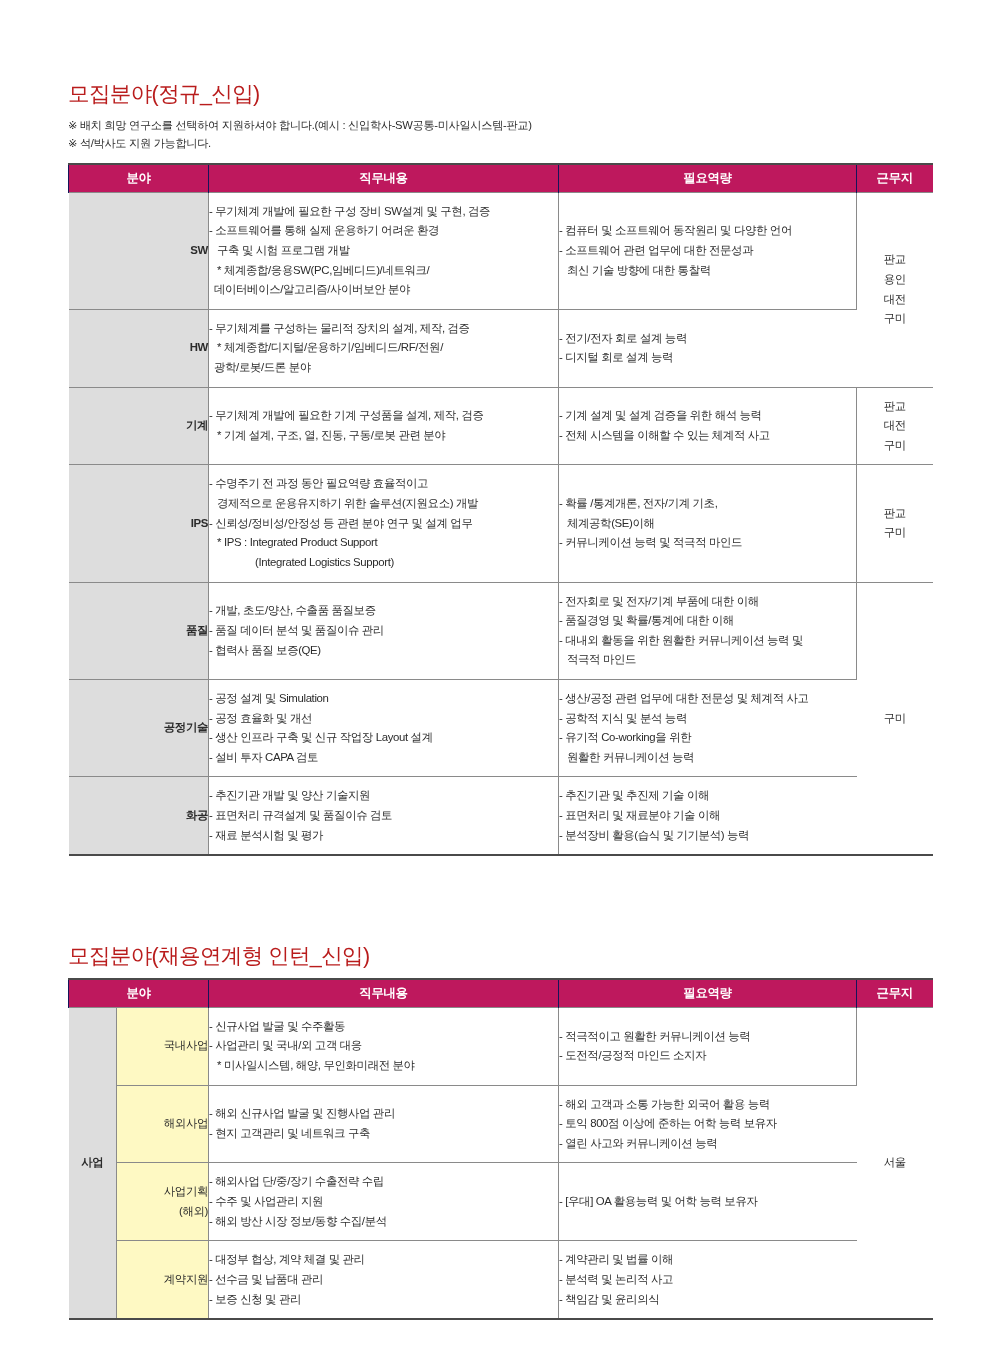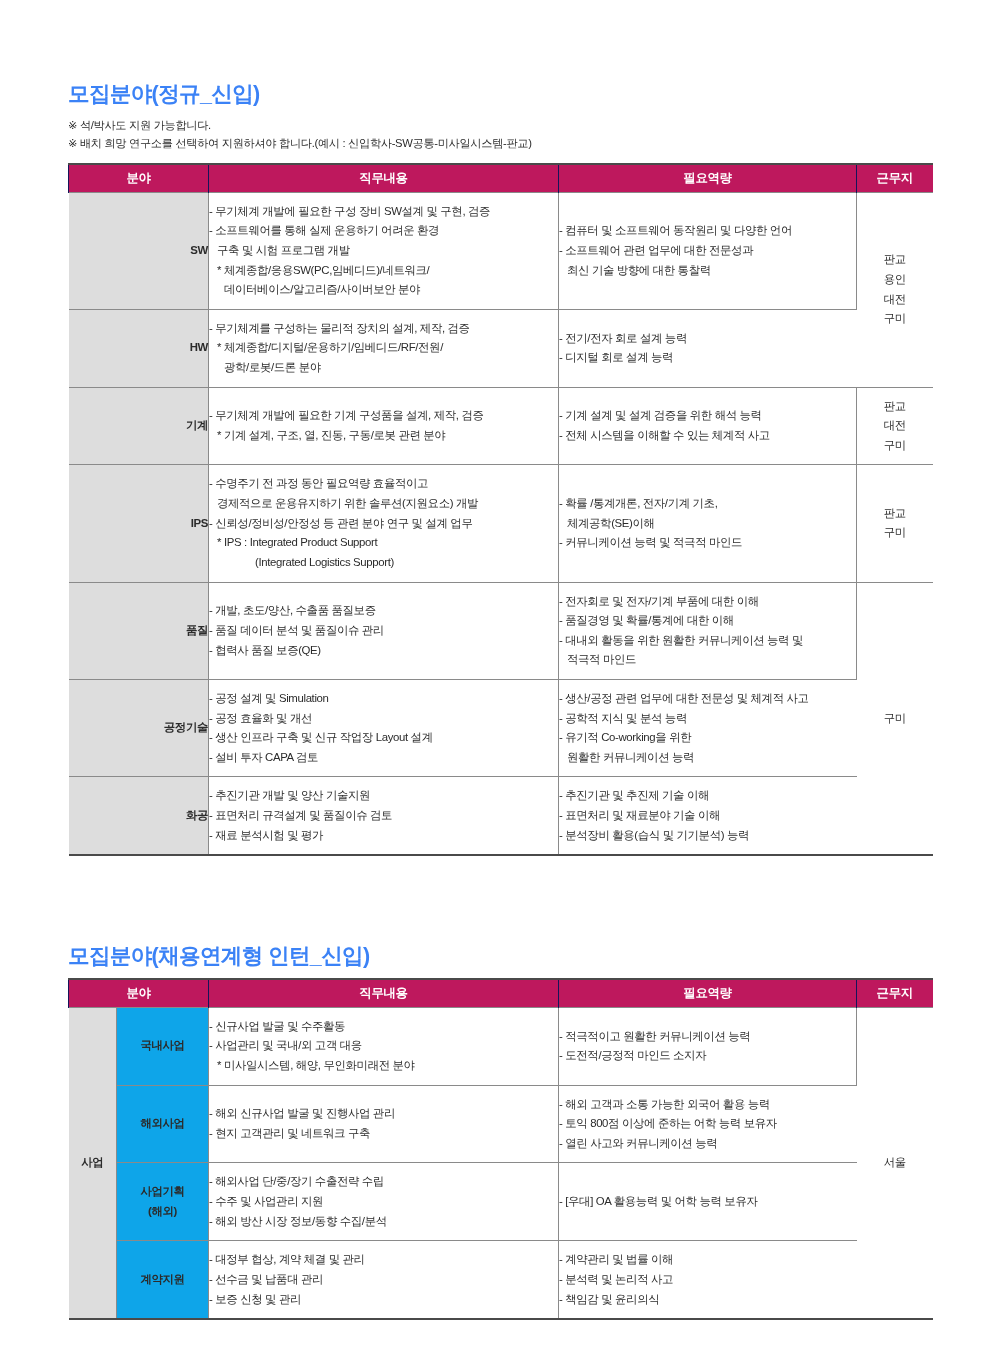--- a/index.html
+++ b/index.html
@@ -35,8 +35,8 @@
 
   .section-title {
     font-size: 21.5px;
-    font-weight: bold;
-    color: #3b82f6;
+    font-weight: normal;
+    color: #b91c1c;
     letter-spacing: -0.6px;
     line-height: 1.2;
     margin: 0 0 8px 0;

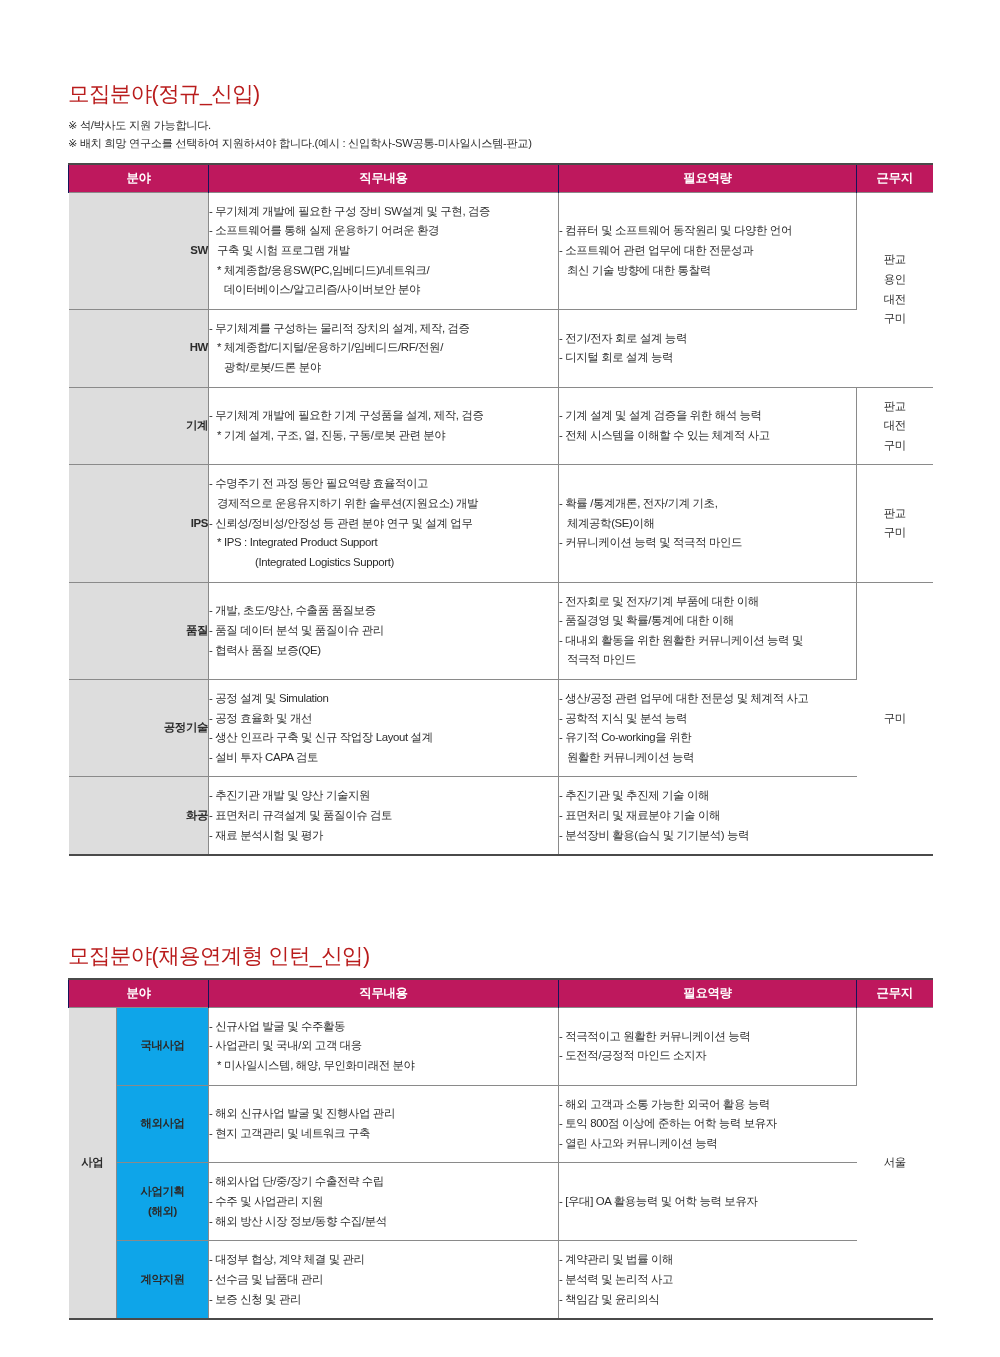--- a/index.html
+++ b/index.html
@@ -166,8 +166,8 @@
     <h1 class="section-title">모집분야(정규_신입)</h1>
 
     <ul class="notes">
+      <li>※ 배치 희망 연구소를 선택하여 지원하셔야 합니다.(예시 : 신입학사-SW공통-미사일시스템-판교)</li>
       <li>※ 석/박사도 지원 가능합니다.</li>
-      <li>※ 배치 희망 연구소를 선택하여 지원하셔야 합니다.(예시 : 신입학사-SW공통-미사일시스템-판교)</li>
     </ul>
 
     <table class="grid t1">

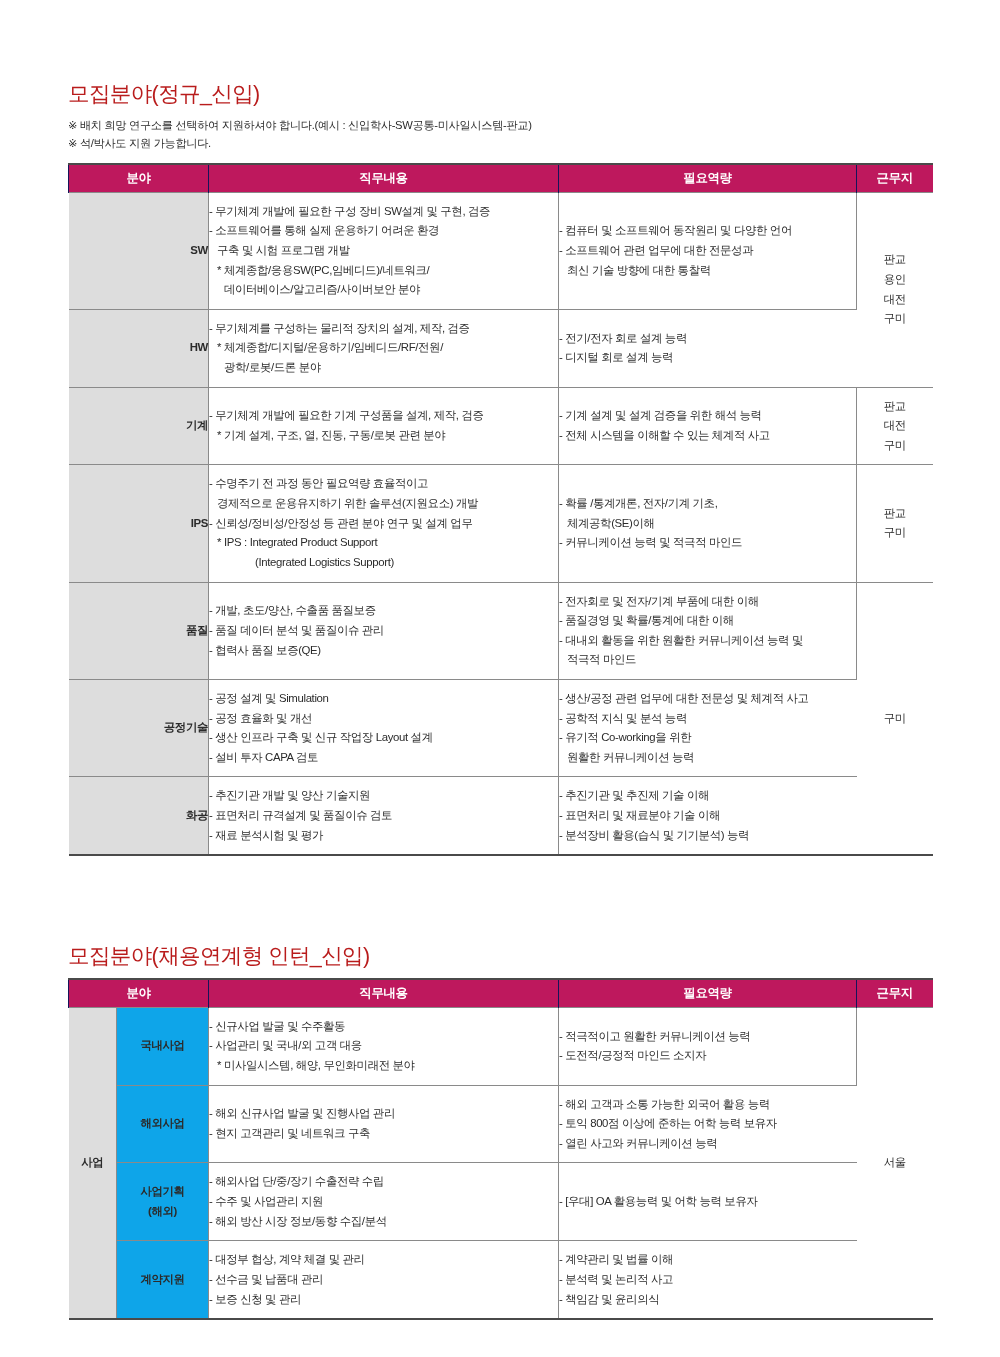--- a/index.html
+++ b/index.html
@@ -123,7 +123,7 @@
     letter-spacing: -0.35px;
   }
   ul.lines li.ind1 { padding-left: 8px; }
-  ul.lines li.ind2 { padding-left: 15px; }
+  ul.lines li.ind2 { padding-left: 5px; }
   ul.lines li.ind3 { padding-left: 46px; }
 
   .loc-line { display: block; text-align: center; }

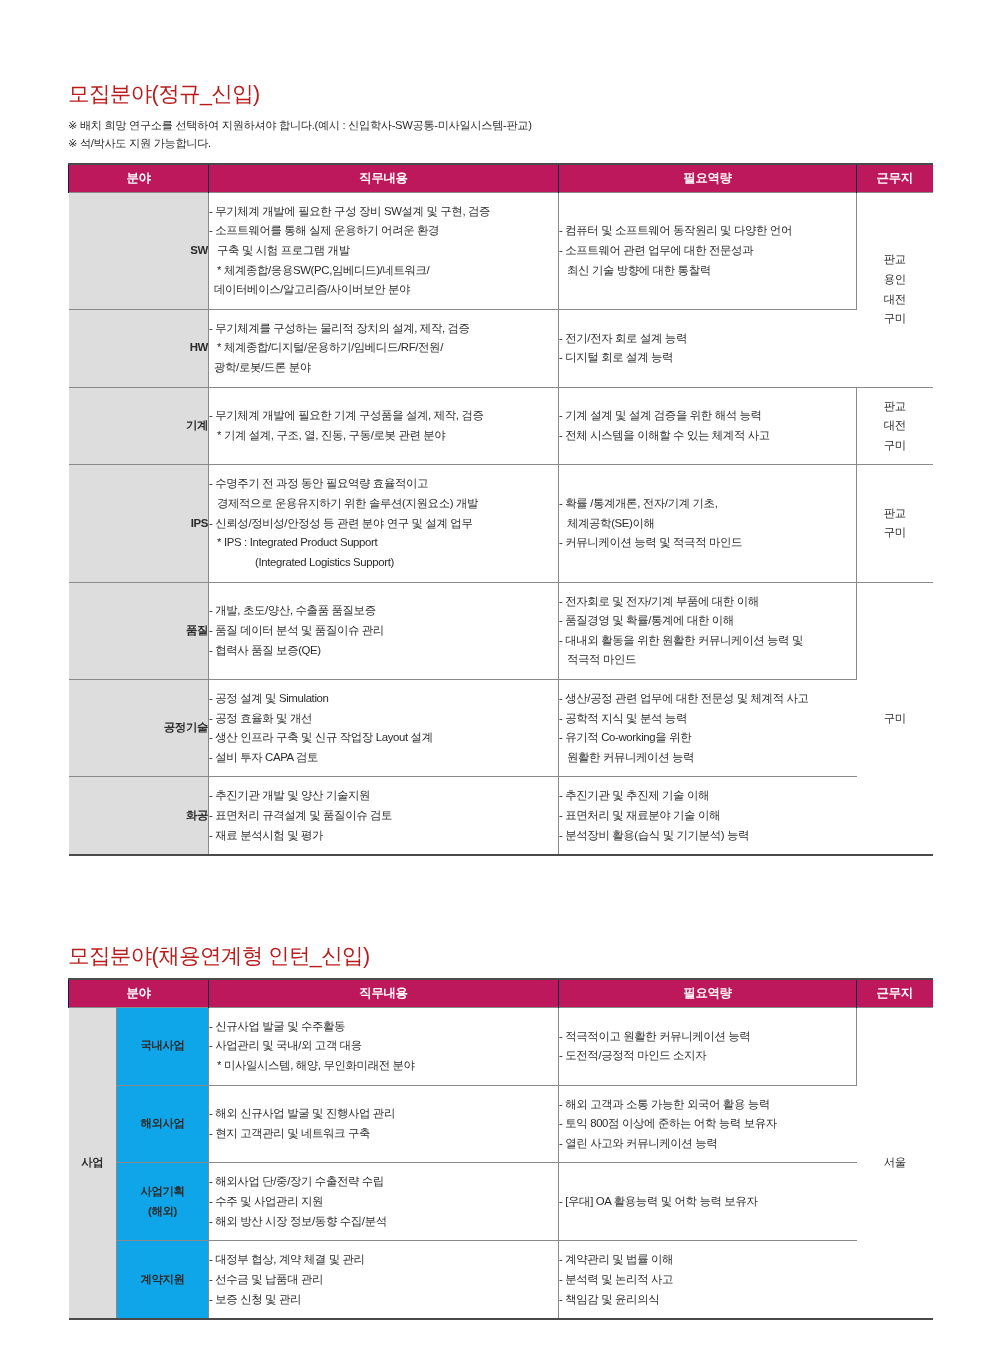--- a/index.html
+++ b/index.html
@@ -149,9 +149,9 @@
     color: #1d1d1d;
   }
   td.sub {
-    background: #0ea5e9;
-    text-align: center;
-    font-weight: bold;
+    background: #fef9c3;
+    text-align: right;
+    font-weight: normal;
     font-size: 12.4px;
     color: #1d1d1d;
     line-height: 1.35;

